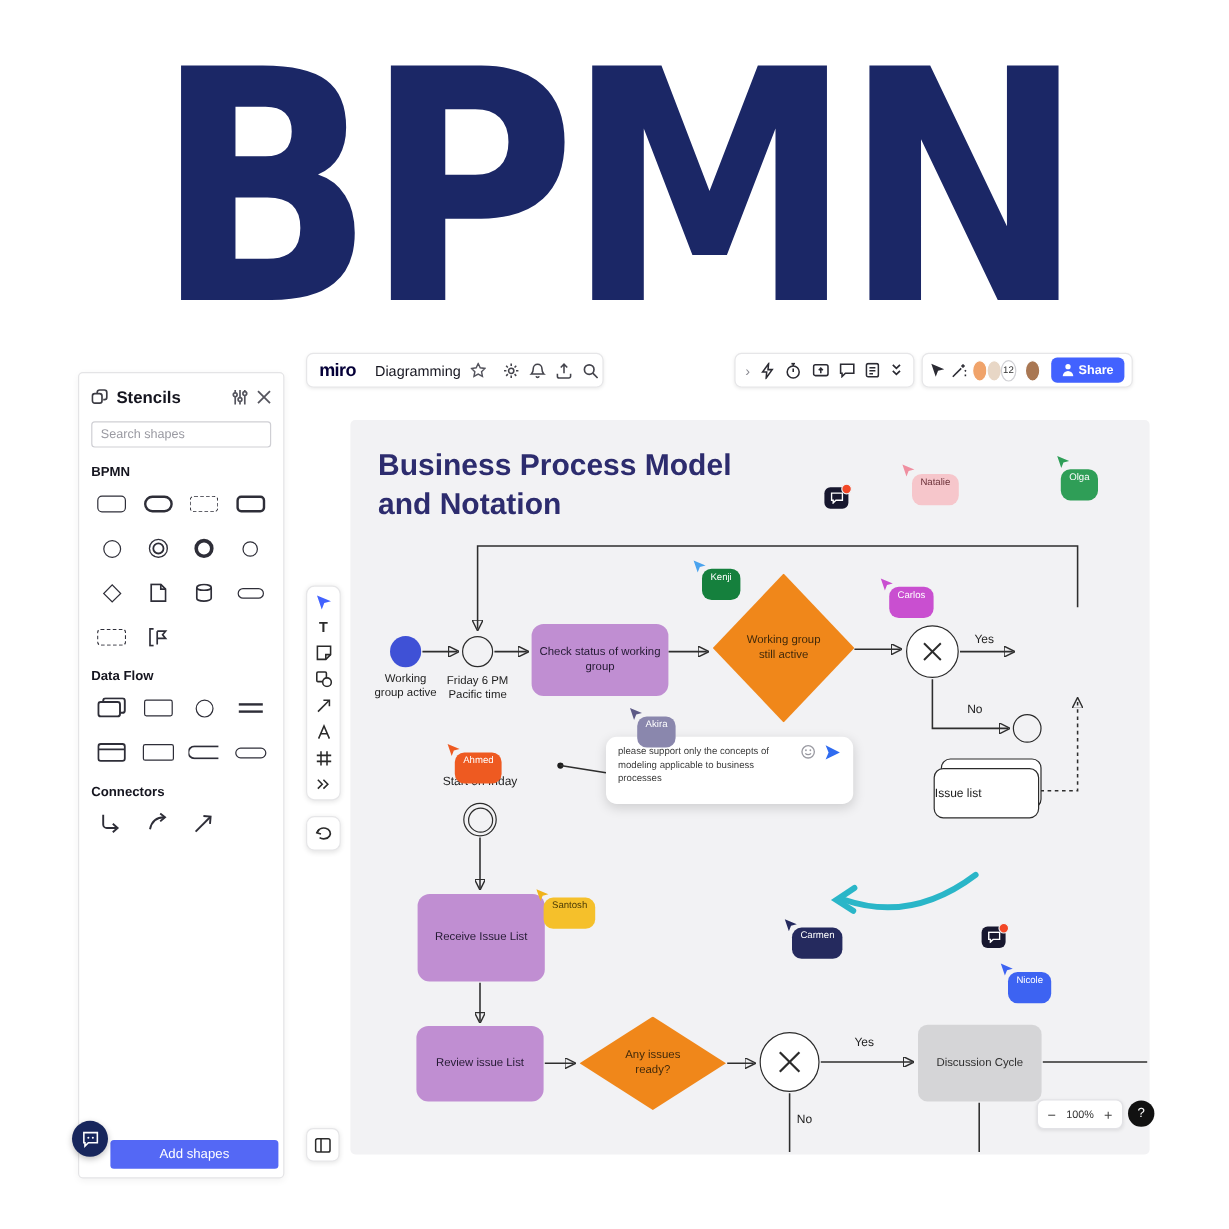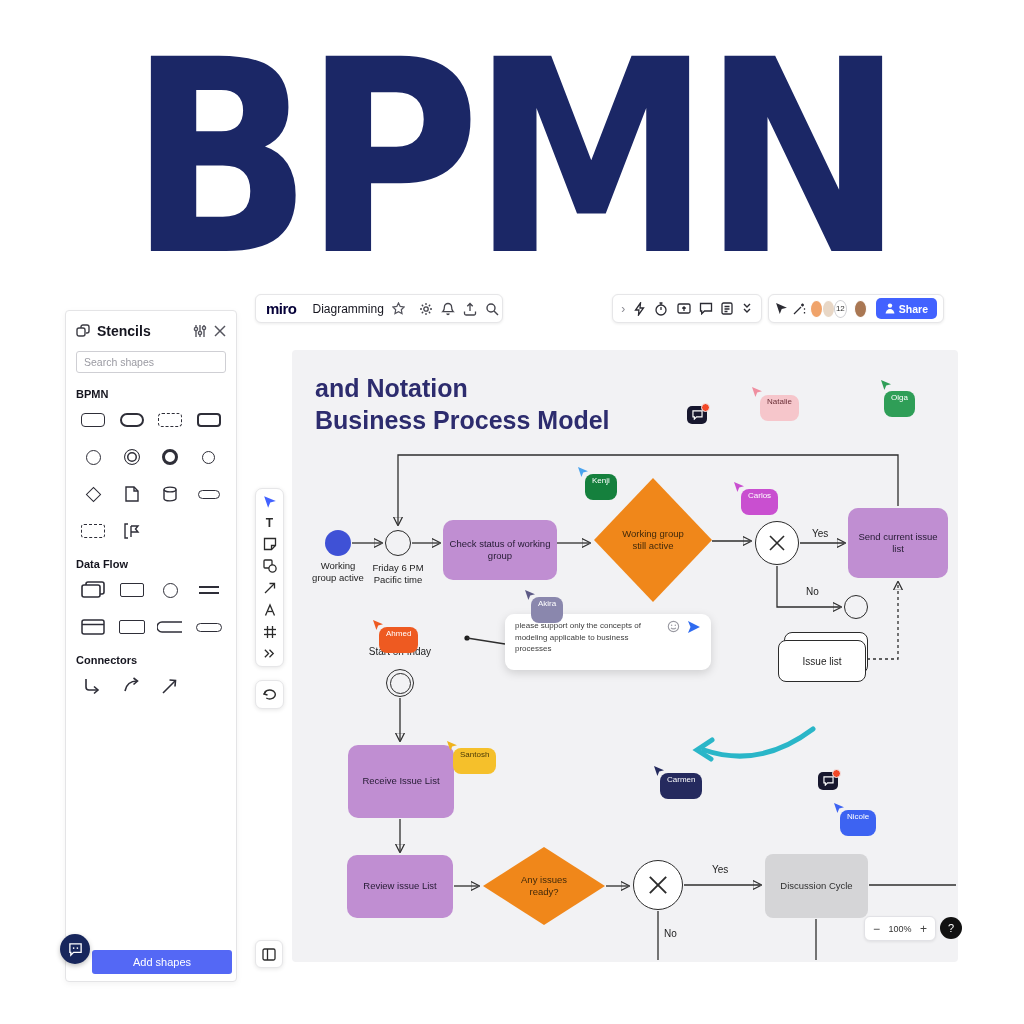--- a/index.html
+++ b/index.html
@@ -429,8 +429,8 @@
   </svg>
 
   <div class="btitle">
+    <div>Business Process Model</div>
     <div>and Notation</div>
-    <div>Business Process Model</div>
   </div>
 
   <div class="evt-blue" style="left:325px;top:530px;width:26px;height:26px"></div>

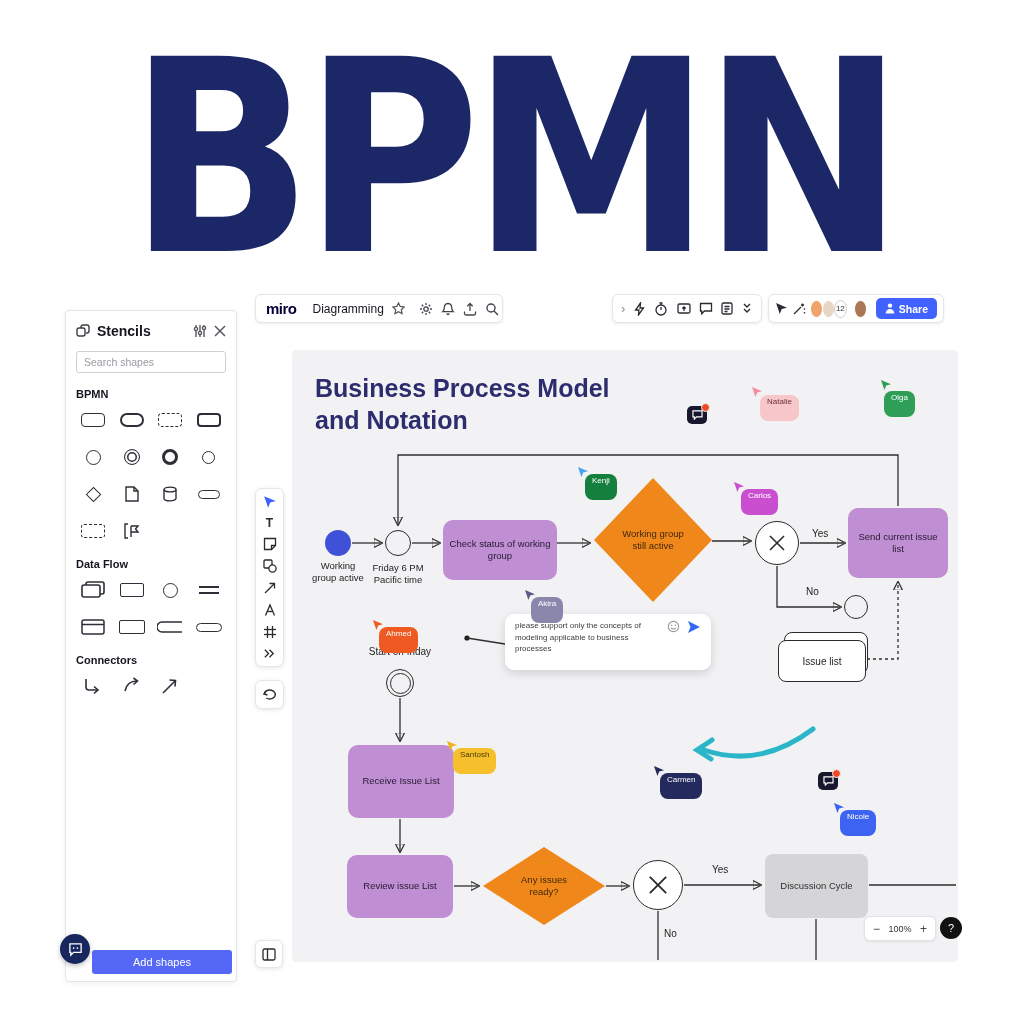--- a/index.html
+++ b/index.html
@@ -457,9 +457,6 @@
   <span class="yn" style="left:812px;top:528px">Yes</span>
   <span class="yn" style="left:806px;top:586px">No</span>
 
-  <div class="task purple" style="left:848px;top:508px;width:100px;height:70px">
-    <span>Send current issue list</span>
-  </div>
 
   <div class="evt" style="left:844px;top:595px;width:24px;height:24px"></div>
 

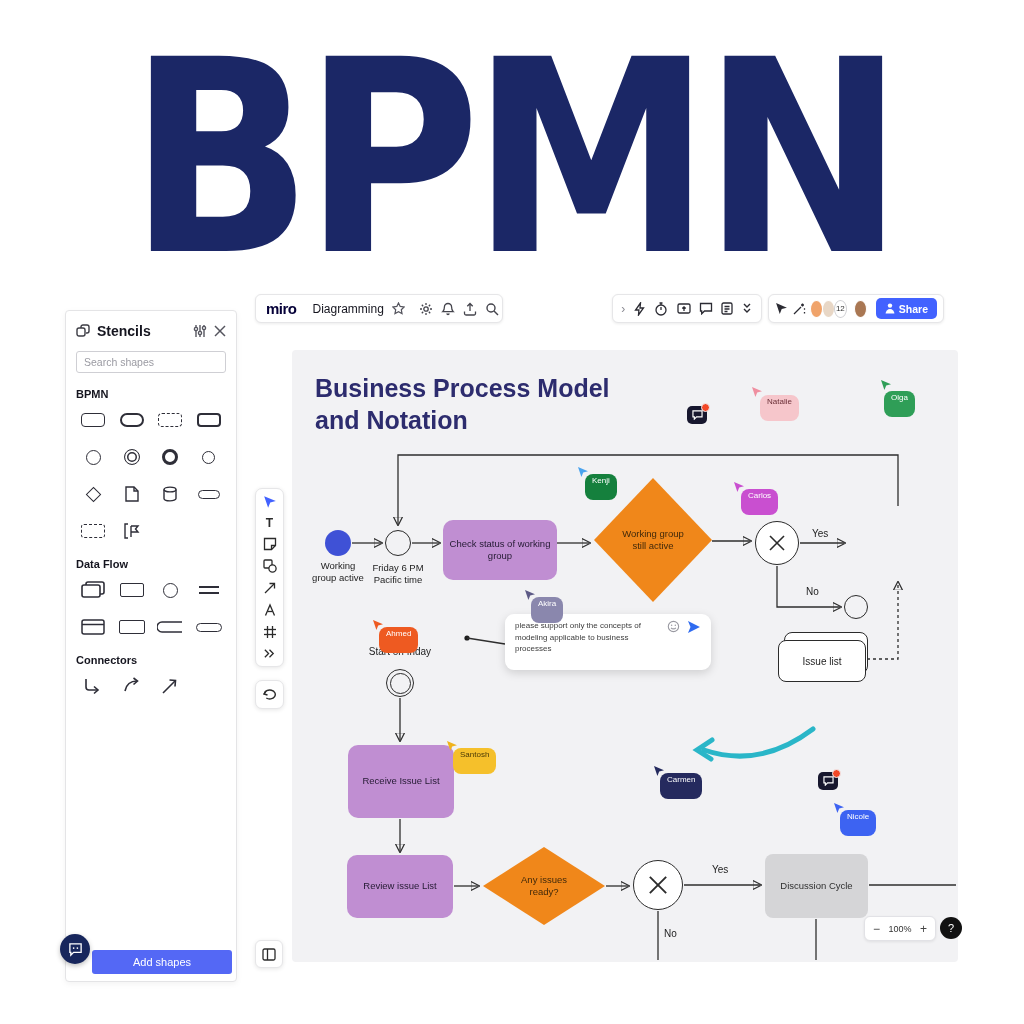--- a/index.html
+++ b/index.html
@@ -89,7 +89,7 @@
   .lbl{position:absolute;font-size:9.5px;color:#1d1d1d;text-align:center;line-height:1.3}
   .yn{position:absolute;font-size:10px;color:#1d1d1d}
   .doc{position:absolute;background:#fff;border:1.4px solid #2b2b2b;border-radius:8px;box-sizing:border-box;
-       display:flex;align-items:center;justify-content:center;font-size:10px;cursor:pointer}
+       display:flex;align-items:center;justify-content:flex-start;font-size:10px;cursor:pointer}
 
   .cmt{position:absolute;left:505px;top:614px;width:206px;height:56px;background:#fff;border-radius:9px;
        box-shadow:0 3px 10px rgba(0,0,0,.15);display:flex;gap:7px;padding:6px 10px;

